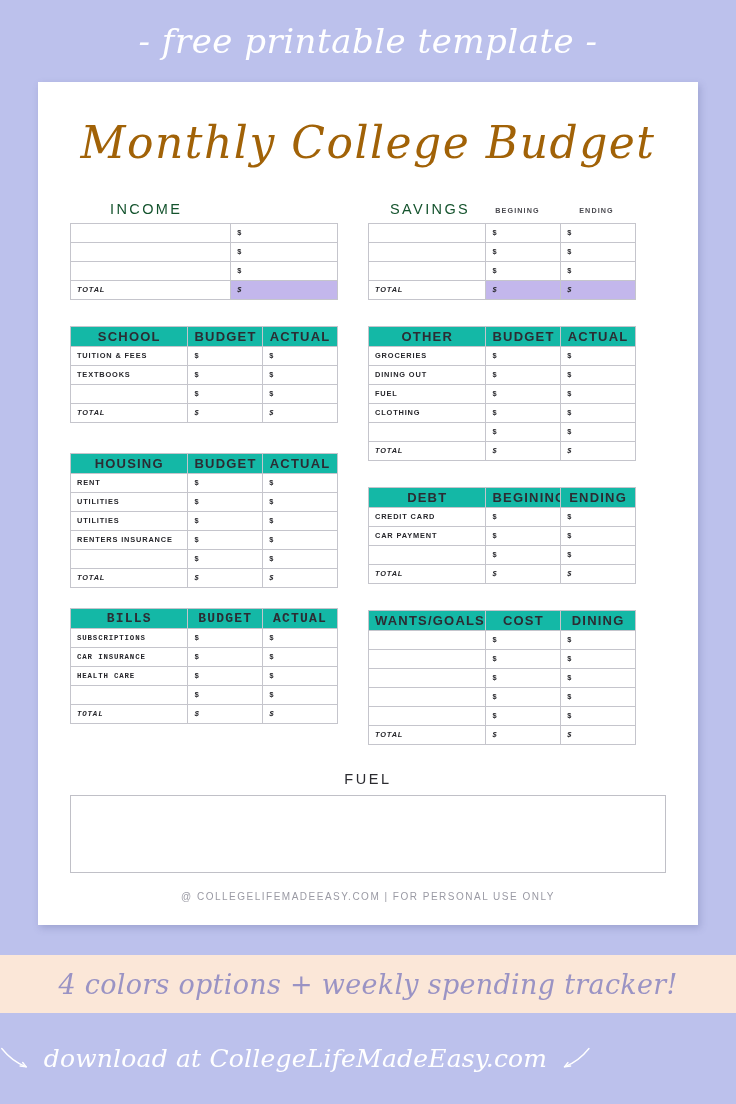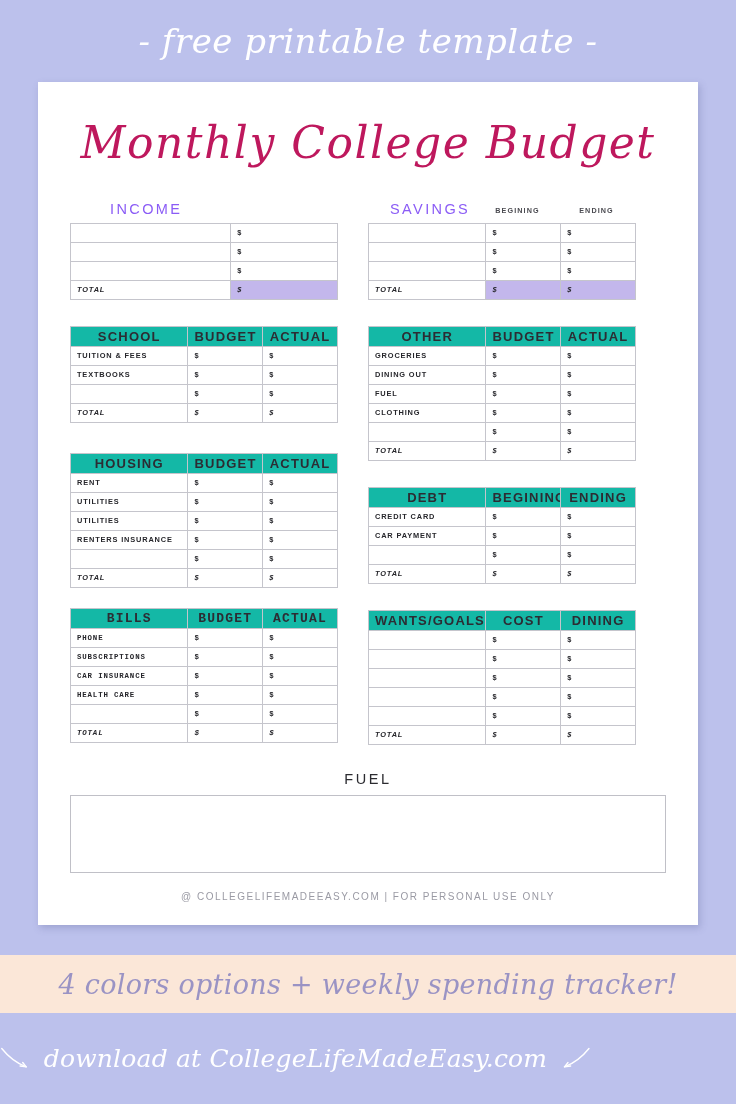--- a/index.html
+++ b/index.html
@@ -51,7 +51,7 @@
     font-style: italic;
     font-size: 44px;
     font-weight: 400;
-    color: #be185d;
+    color: #a16207;
     letter-spacing: 1.5px;
     padding-top: 36px;
     line-height: 1.15;

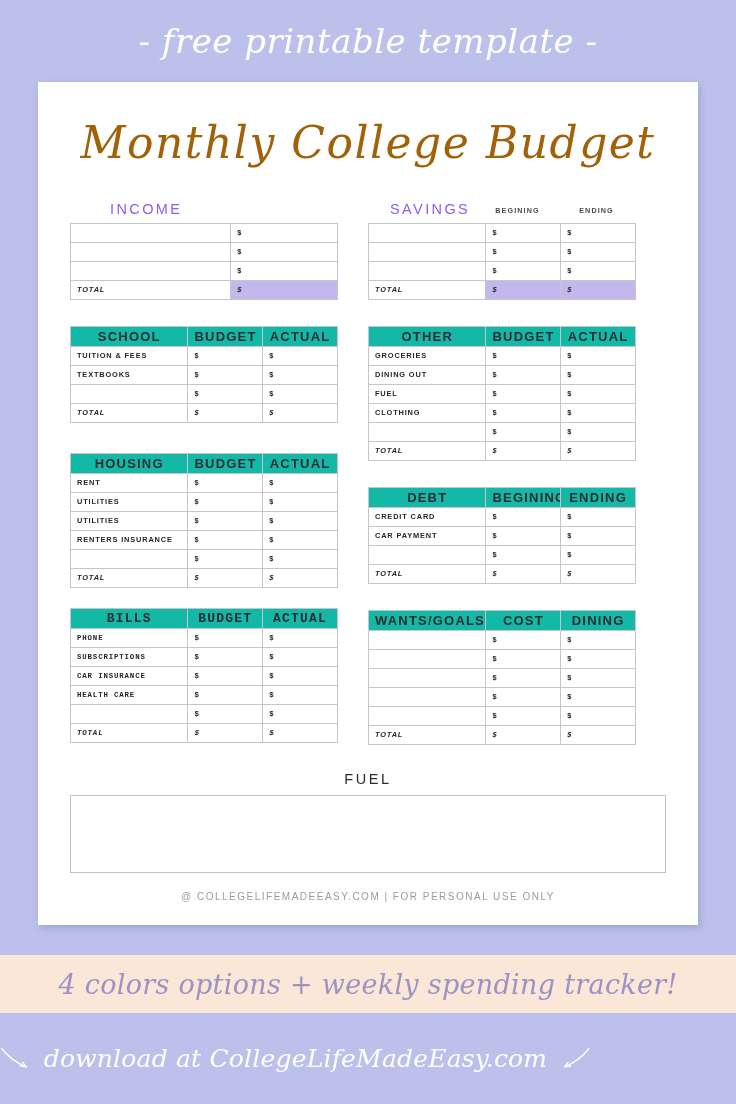--- a/index.html
+++ b/index.html
@@ -76,7 +76,7 @@
   .sec-title {
     font-size: 14.5px;
     letter-spacing: 2.4px;
-    color: #8b5cf6;
+    color: #14532d;
     font-weight: 400;
     padding-left: 40px;
     flex: 0 0 auto;

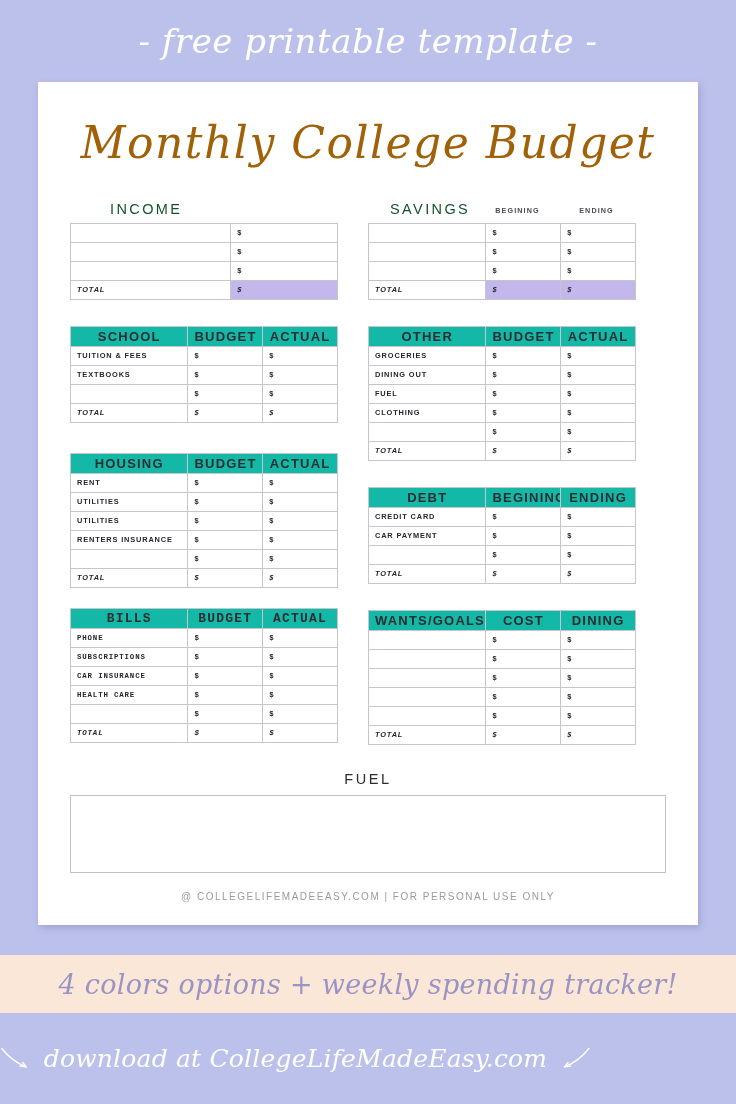--- a/index.html
+++ b/index.html
@@ -385,11 +385,6 @@
           </thead>
           <tbody>
             <tr>
-              <td>PHONE</td>
-              <td class="cell-money">$</td>
-              <td class="cell-money">$</td>
-            </tr>
-            <tr>
               <td>SUBSCRIPTIONS</td>
               <td class="cell-money">$</td>
               <td class="cell-money">$</td>

